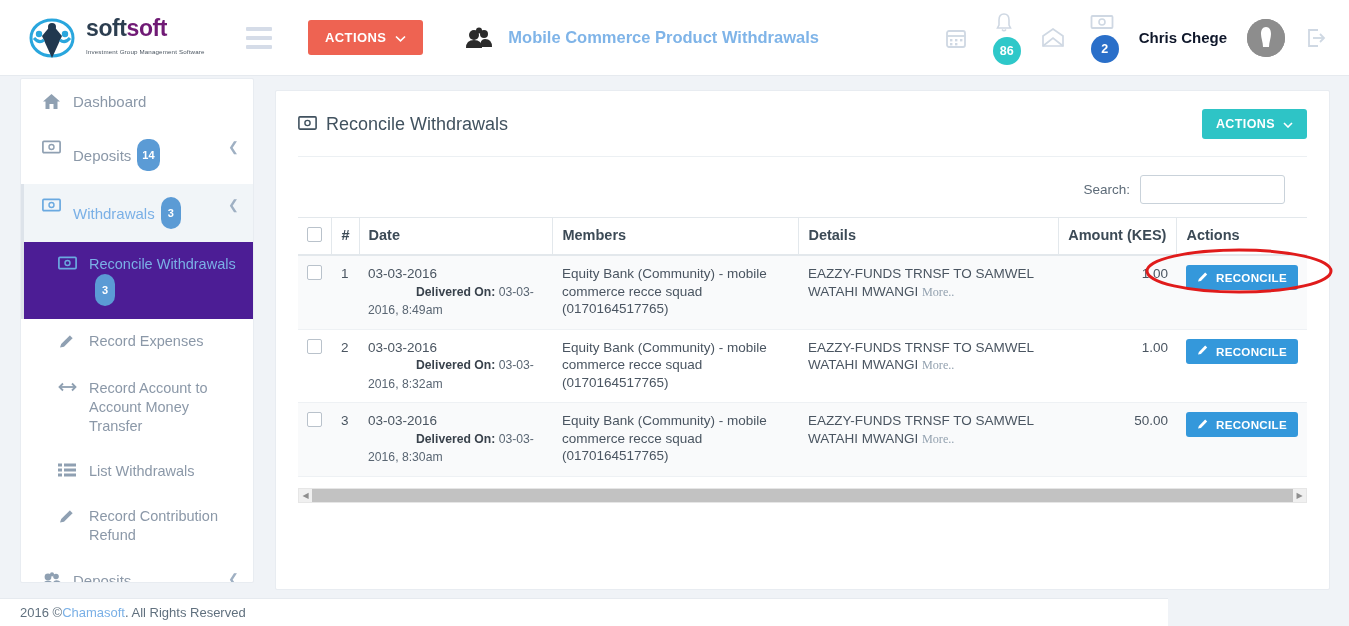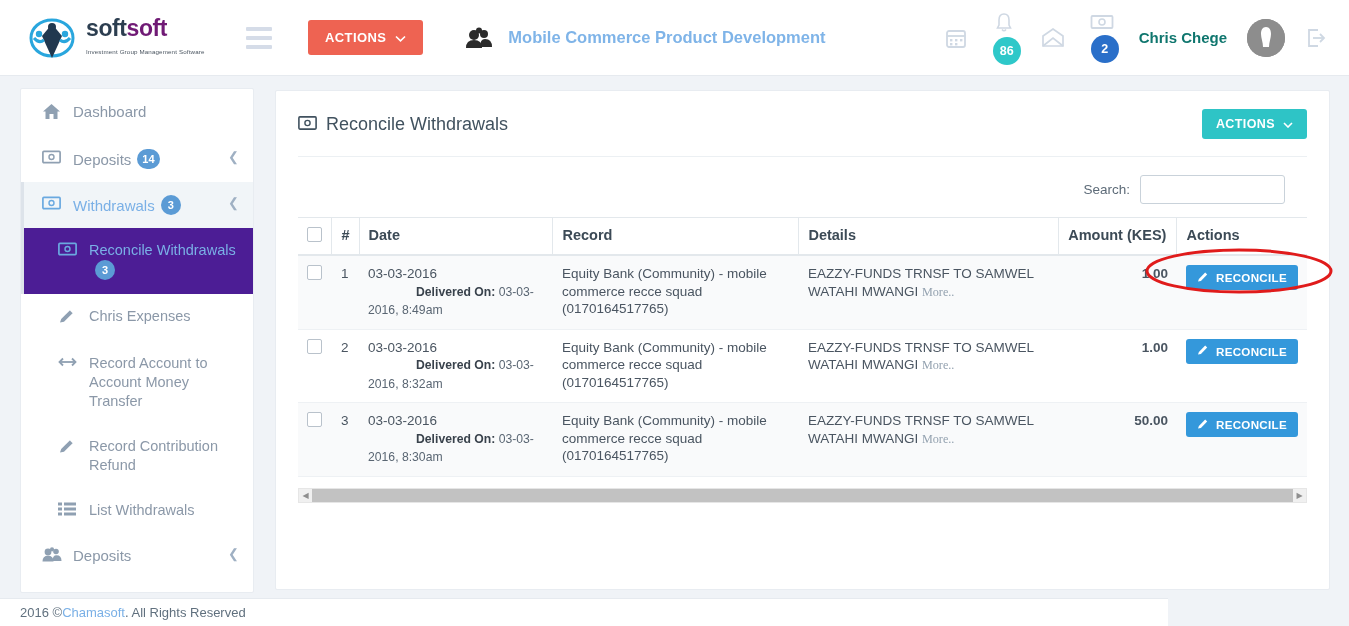--- a/index.html
+++ b/index.html
@@ -263,7 +263,7 @@
         <path d="M15 20 Q15 12 20 12 Q27 12 27 20 Z" fill="#2b2b2b"></path>
       </svg>
     </span>
-    <span class="grp-title">Mobile Commerce Product Development</span>
+    <span class="grp-title">Mobile Commerce Product Withdrawals</span>
   </div>
 
   <div class="top-right">

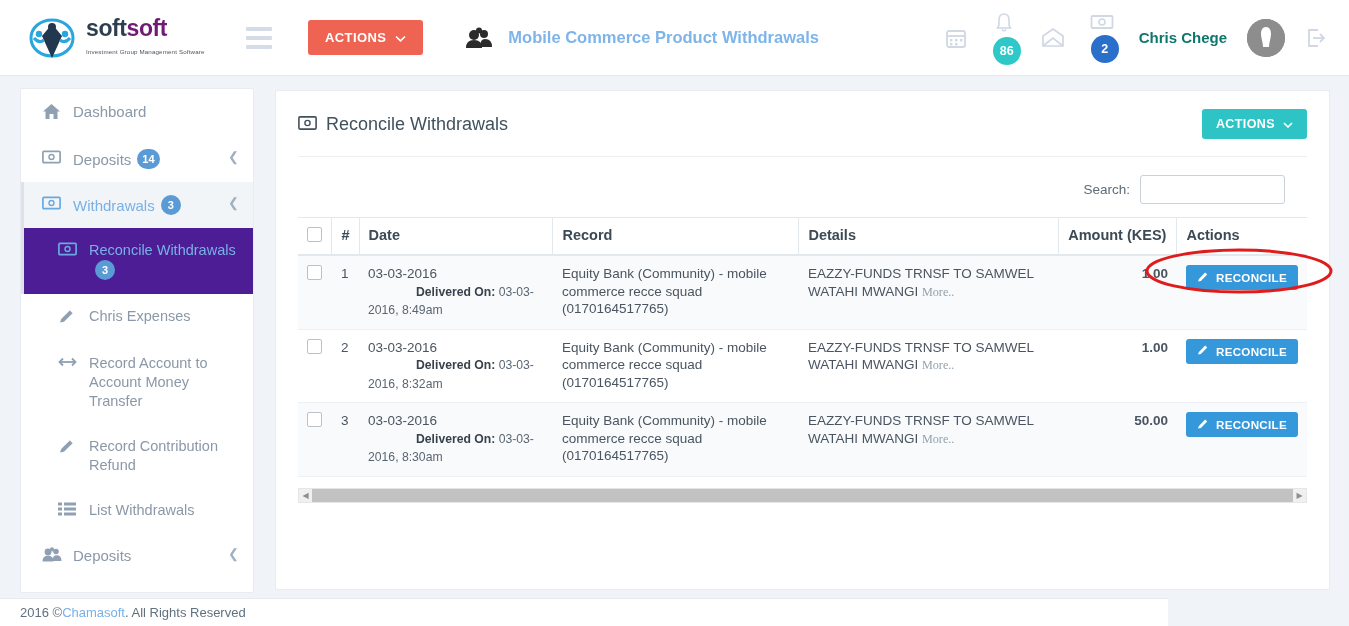--- a/index.html
+++ b/index.html
@@ -61,7 +61,7 @@
   }
   .badge-teal { background: #2ec8c9; }
   .badge-blue { background: #2a6fc9; }
-  .user-name { color: #0f766e; font-size: 15px; font-weight: bold; }
+  .user-name { color: #0f172a; font-size: 15px; font-weight: bold; }
   .avatar {
     width: 38px; height: 38px; border-radius: 50%;
     background: #8d8d8d; display: flex; align-items: center; justify-content: center;

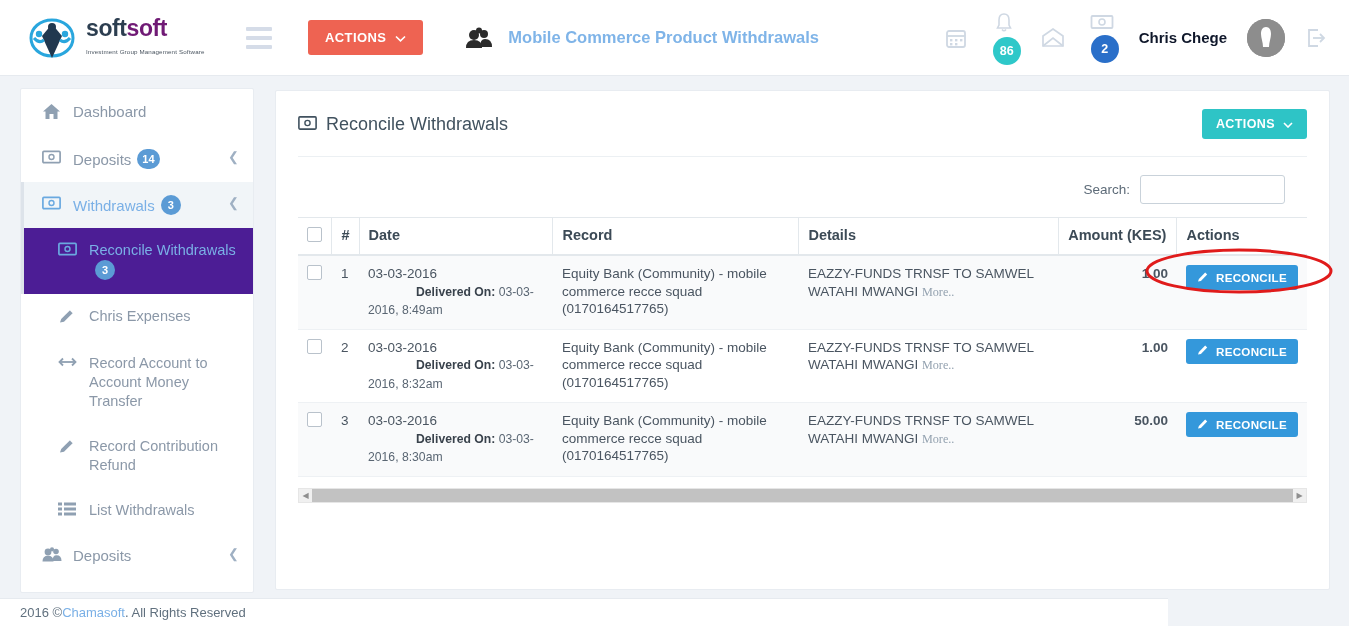--- a/index.html
+++ b/index.html
@@ -69,7 +69,7 @@
 
   
   .sidebar {
-    position: absolute; left: 20px; top: 88px;
+    position: absolute; left: 20px; top: 78px;
     width: 234px; height: 505px;
     background: #ffffff;
     border: 1px solid #e8ecf1;

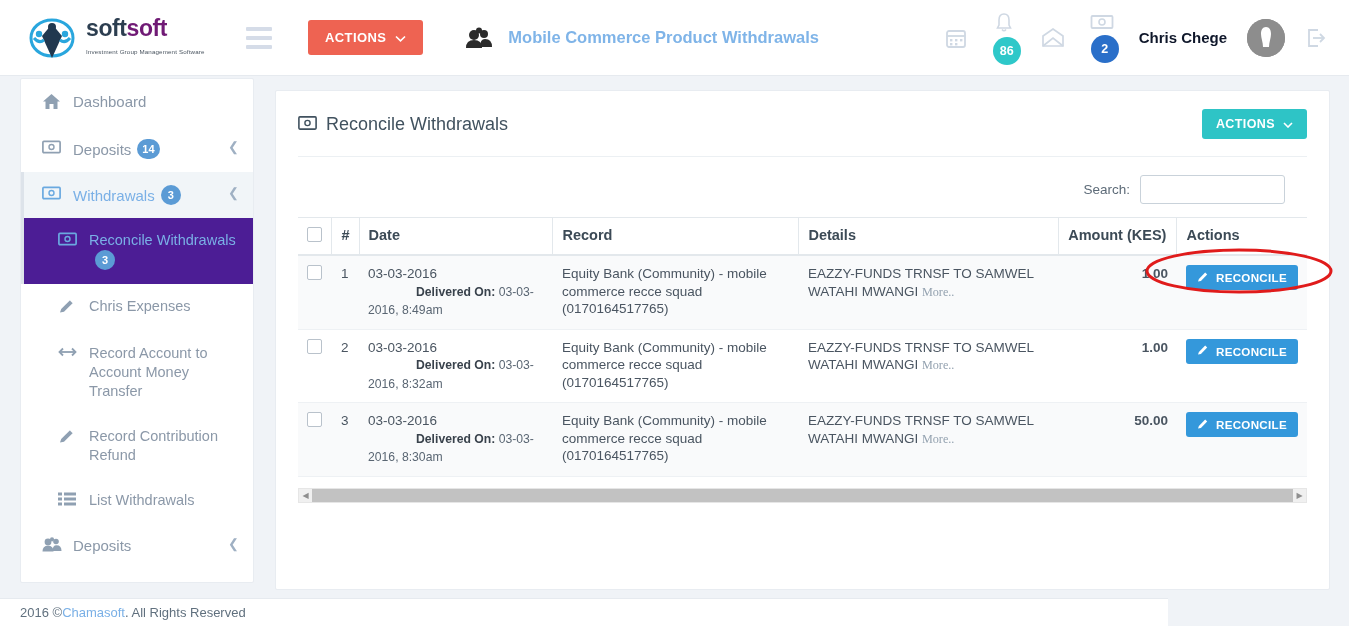--- a/index.html
+++ b/index.html
@@ -92,7 +92,7 @@
   .chev { color: #9fb0c3; font-size: 13px; margin-left: auto; padding-left: 6px; }
   .nbadge {
     display: inline-flex; align-items: center; justify-content: center;
-    min-width: 20px; height: 20px; border-radius: 10px;
+    min-width: 20px; height: 32px; border-radius: 10px;
     background: #5b9bd5; color: #fff;
     font-size: 11px; font-weight: bold; padding: 0 5px;
     margin-left: 6px; vertical-align: 2px;

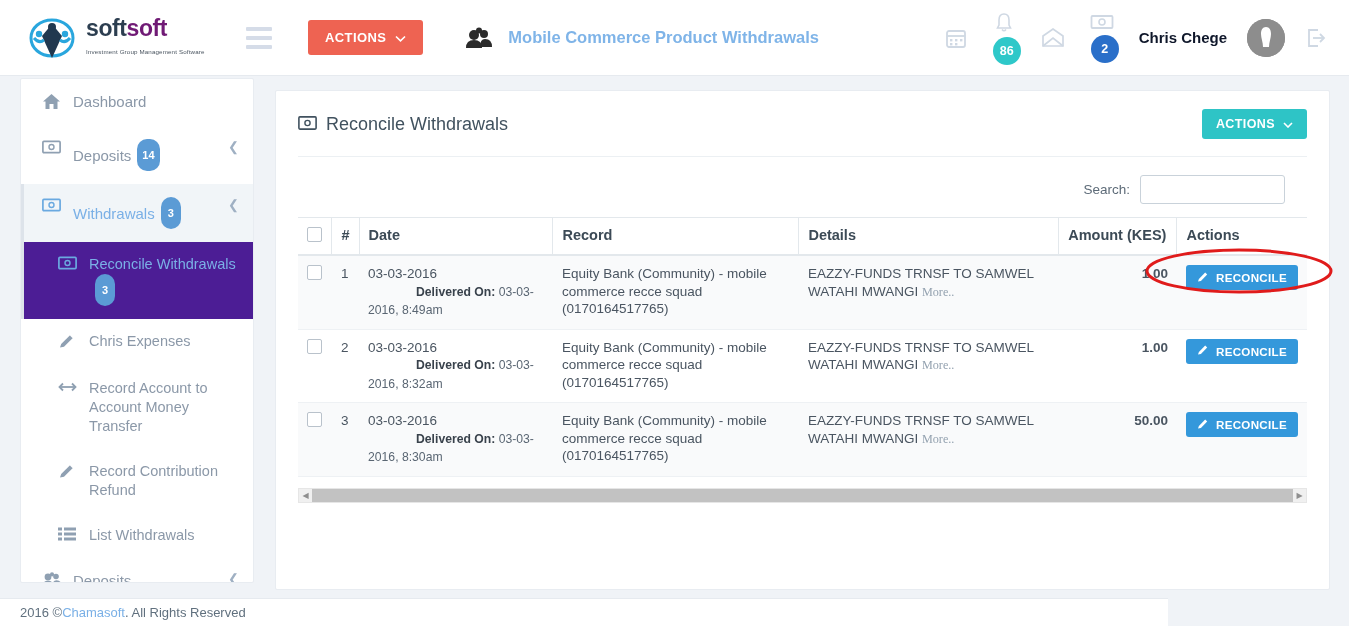--- a/index.html
+++ b/index.html
@@ -447,7 +447,7 @@
           </th>
           <th class="col-num">#</th>
           <th class="col-date">Date</th>
-          <th class="col-acct">Record</th>
+          <th class="col-acct">Members</th>
           <th class="col-det">Details</th>
           <th class="col-amt">Amount (KES)</th>
           <th class="col-act">Actions</th>

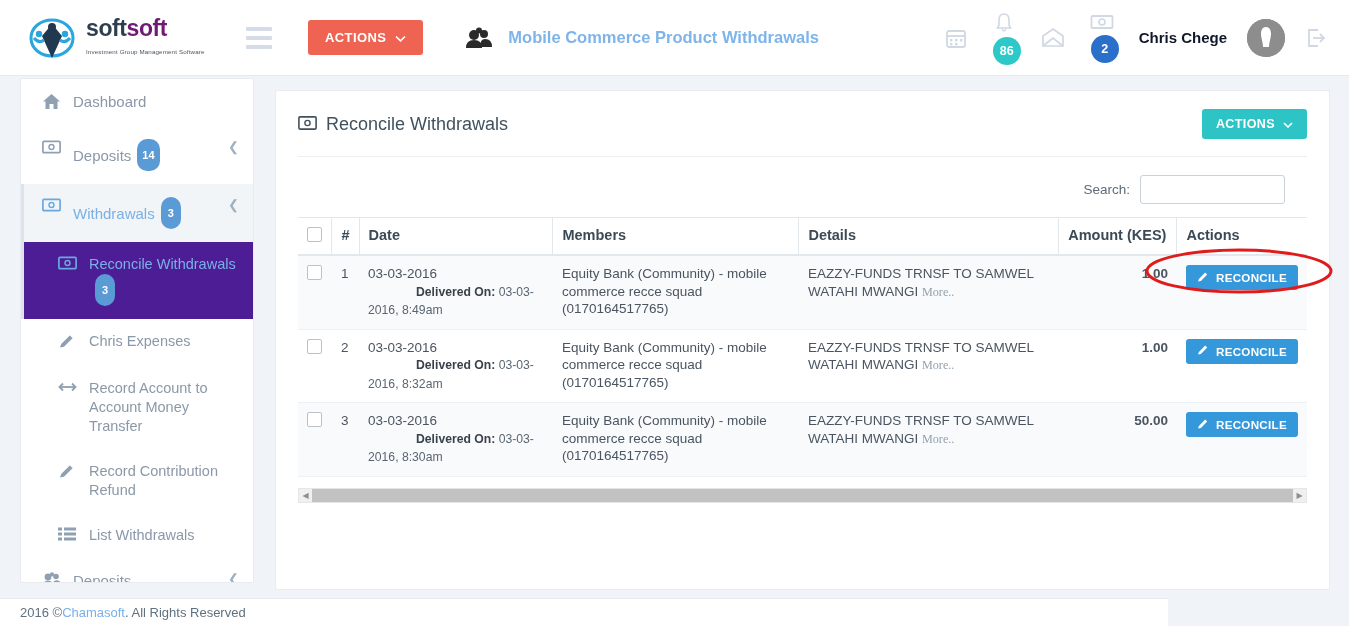--- a/index.html
+++ b/index.html
@@ -161,7 +161,7 @@
   .col-date { width: 200px; }
   .col-acct { width: 256px; }
   .col-det { width: 275px; }
-  .col-amt { width: 122px; text-align: right; font-weight: bold; }
+  .col-amt { width: 122px; text-align: right; }
   .col-act { width: 128px; }
   th.col-amt, td.col-amt { text-align: right; }
   .chk {

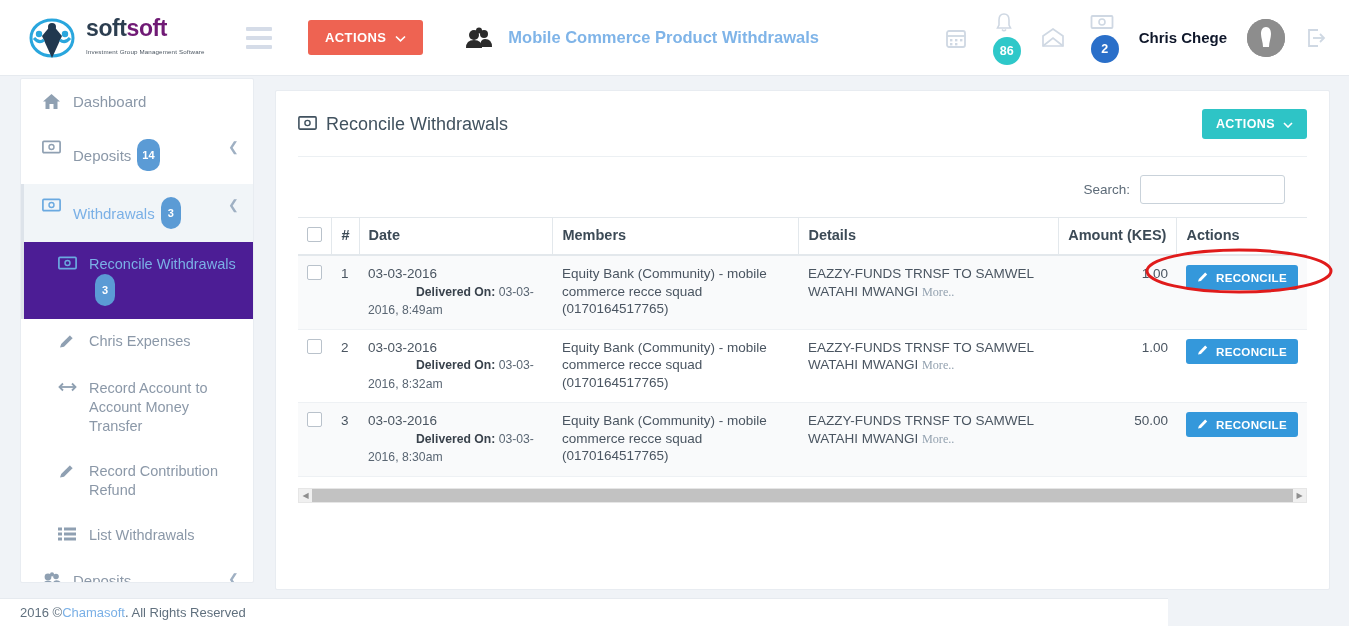--- a/index.html
+++ b/index.html
@@ -360,7 +360,7 @@
           <path d="M2 14.5 L3.2 11 L12 2.2 L14.8 5 L6 13.8 Z" fill="#8fa0b2"></path>
           <path d="M12 2.2 L14.8 5" stroke="#fff" stroke-width="0.8"></path>
         </svg></span>
-      <span class="nlabel">Chris Expenses</span>
+      <span class="nlabel">Record Expenses</span>
     </div>
     <div class="nav-item sub">
       <span class="nicon"><svg width="19" height="12" viewBox="0 0 19 12">

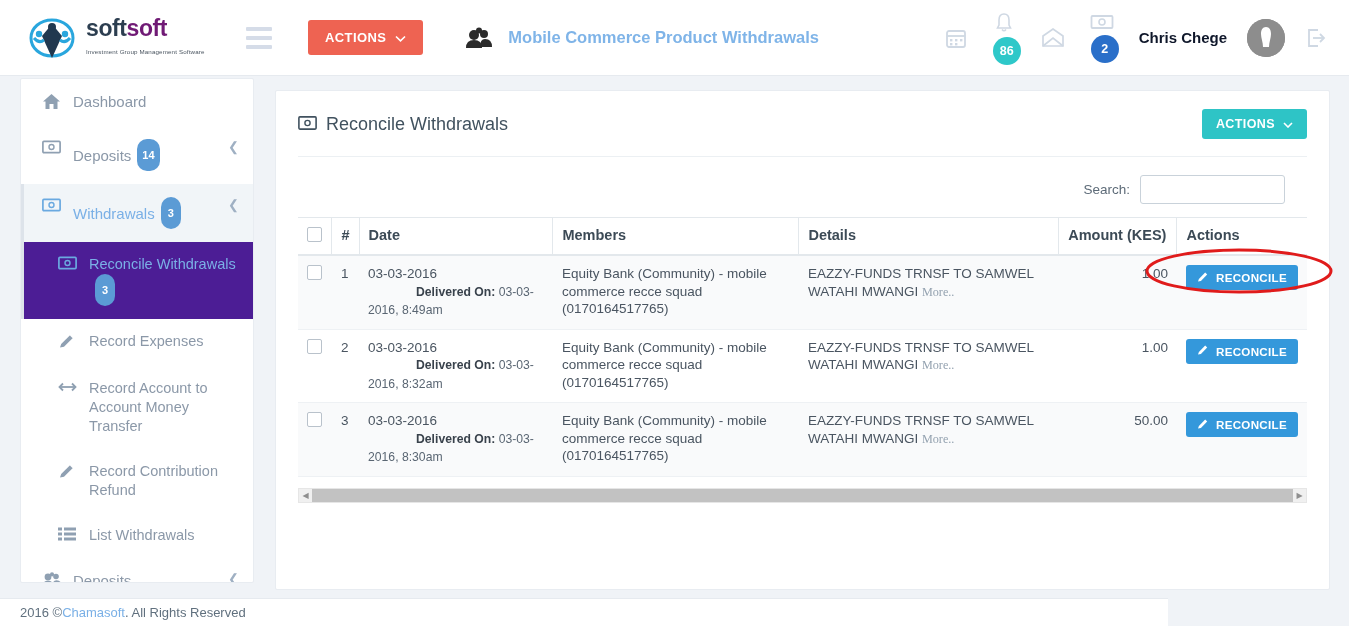--- a/index.html
+++ b/index.html
@@ -371,13 +371,6 @@
       <span class="nlabel">Record Account to Account Money Transfer</span>
     </div>
     <div class="nav-item sub">
-      <span class="nicon"><svg width="17" height="17" viewBox="0 0 17 17">
-          <path d="M2 14.5 L3.2 11 L12 2.2 L14.8 5 L6 13.8 Z" fill="#8fa0b2"></path>
-          <path d="M12 2.2 L14.8 5" stroke="#fff" stroke-width="0.8"></path>
-        </svg></span>
-      <span class="nlabel">Record Contribution Refund</span>
-    </div>
-    <div class="nav-item sub">
       <span class="nicon"><svg width="18" height="14" viewBox="0 0 18 14">
           <rect x="0" y="0.5" width="4" height="3" fill="#8fa0b2"></rect>
           <rect x="6" y="0.5" width="12" height="3" fill="#8fa0b2"></rect>
@@ -387,6 +380,13 @@
           <rect x="6" y="10.5" width="12" height="3" fill="#8fa0b2"></rect>
         </svg></span>
       <span class="nlabel">List Withdrawals</span>
+    </div>
+    <div class="nav-item sub">
+      <span class="nicon"><svg width="17" height="17" viewBox="0 0 17 17">
+          <path d="M2 14.5 L3.2 11 L12 2.2 L14.8 5 L6 13.8 Z" fill="#8fa0b2"></path>
+          <path d="M12 2.2 L14.8 5" stroke="#fff" stroke-width="0.8"></path>
+        </svg></span>
+      <span class="nlabel">Record Contribution Refund</span>
     </div>
     <div class="nav-item">
       <span class="nicon"><svg width="20" height="15" viewBox="0 0 20 15">

